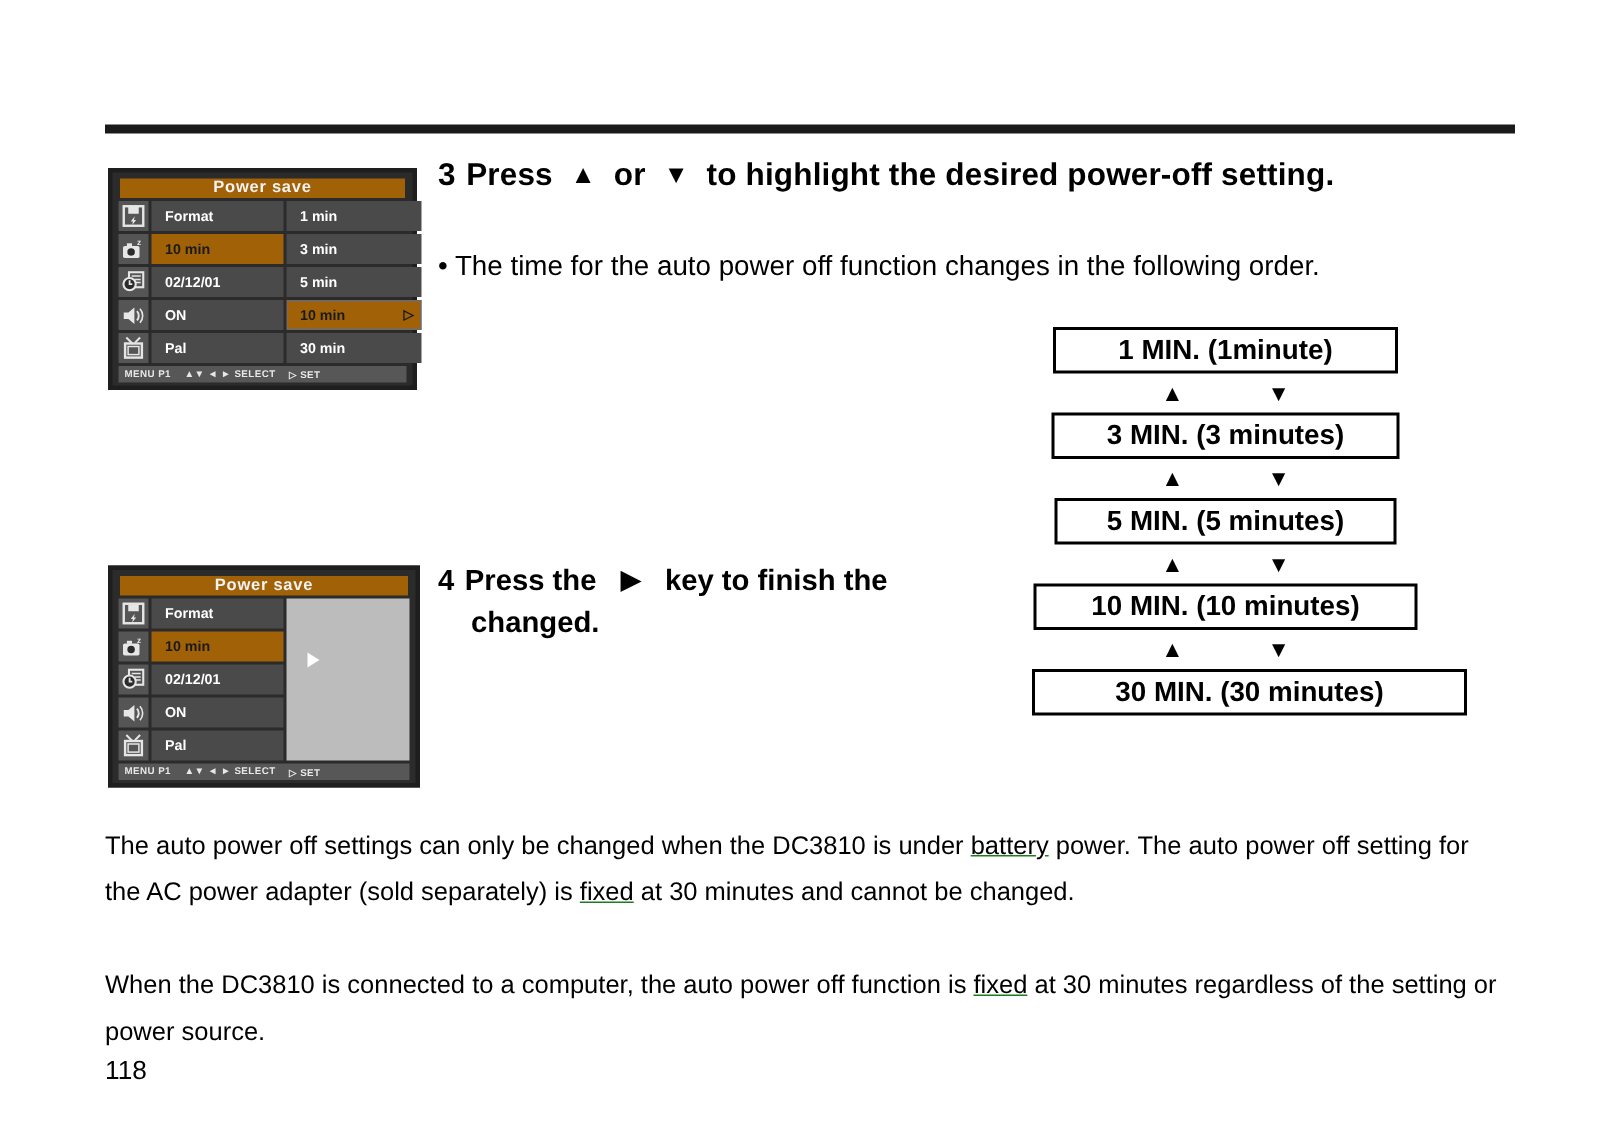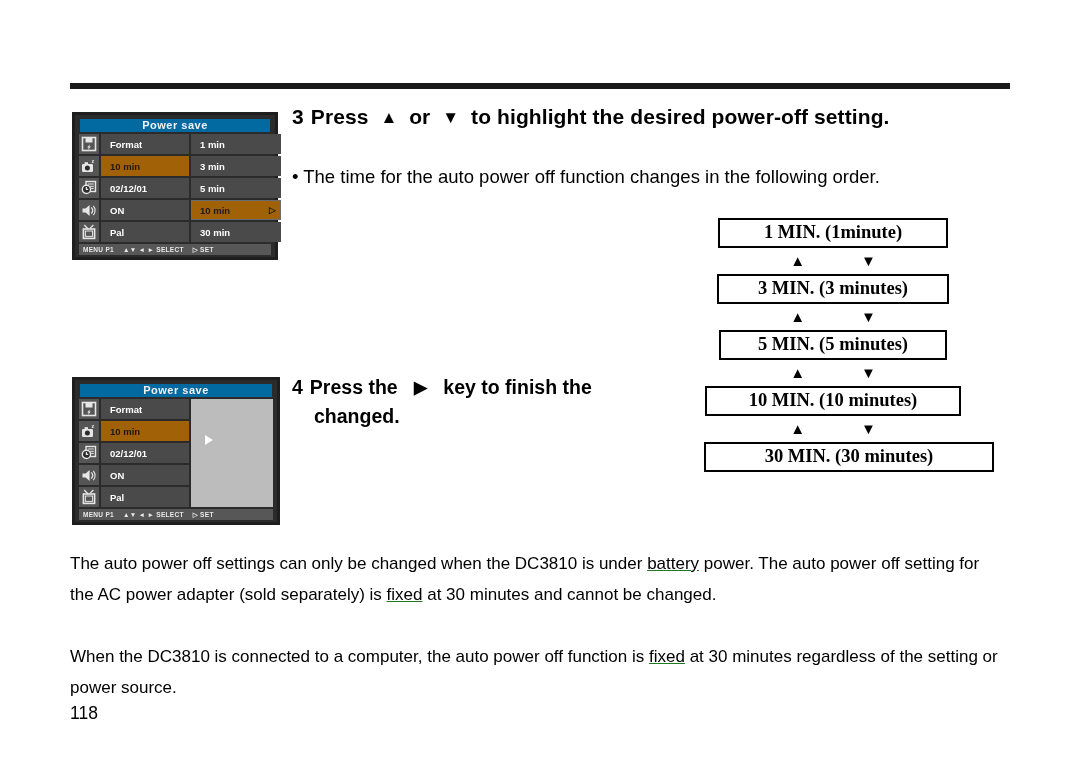--- a/index.html
+++ b/index.html
@@ -32,7 +32,7 @@
   .lcd-title {
     text-align: center;
     color: #f2f2f2;
-    background: #0369a1;
+    background: #a16207;
     font-size: 11px;
     font-weight: bold;
     letter-spacing: .5px;

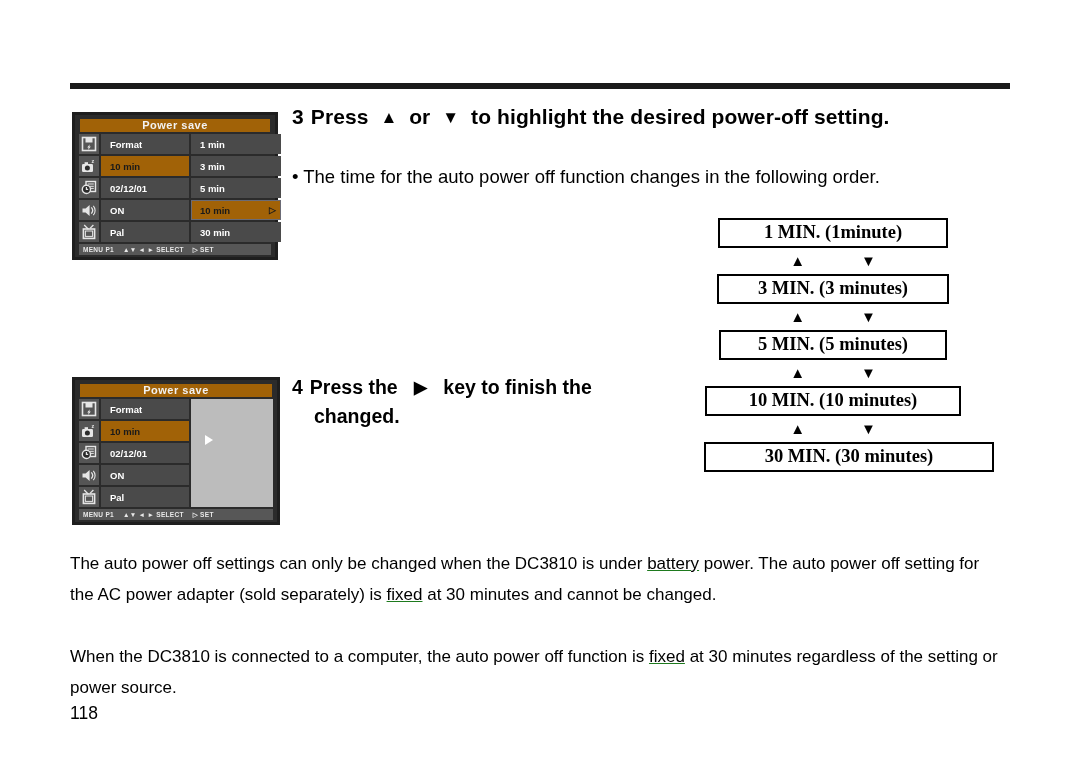--- a/index.html
+++ b/index.html
@@ -133,9 +133,8 @@
   
   #flow {
     position: absolute;
-    left: 704px; top: 218px;
+    left: 688px; top: 218px;
     width: 258px;
-    font-family: Liberation Serif, serif;
   }
   .flow-box {
     border: 2px solid #000;

